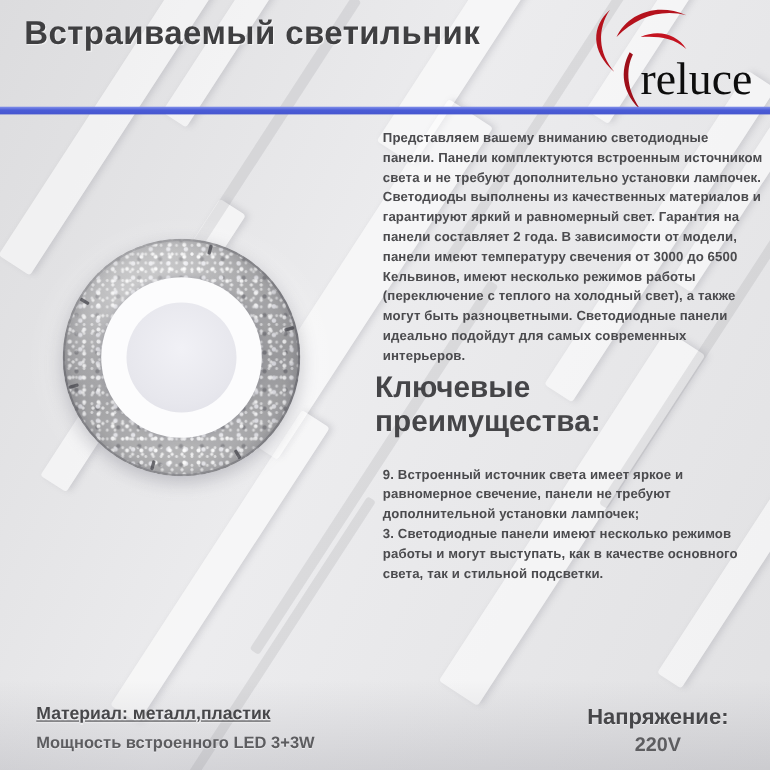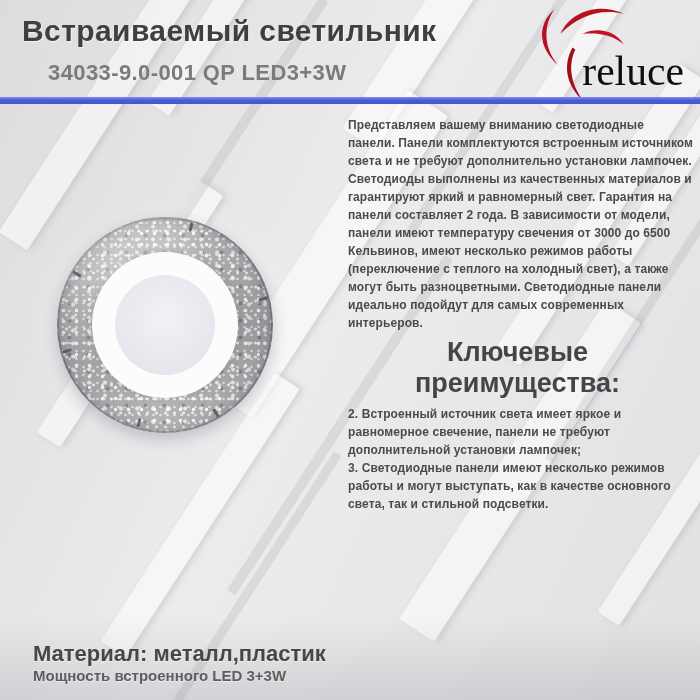--- a/index.html
+++ b/index.html
@@ -80,7 +80,6 @@
   </div>
 
   <div class="title">Встраиваемый светильник</div>
-  <div class="model">34033-9.0-001 QP LED3+3W</div>
 
   <div class="logo">
     <svg width="170" height="104" viewBox="0 0 170 105">

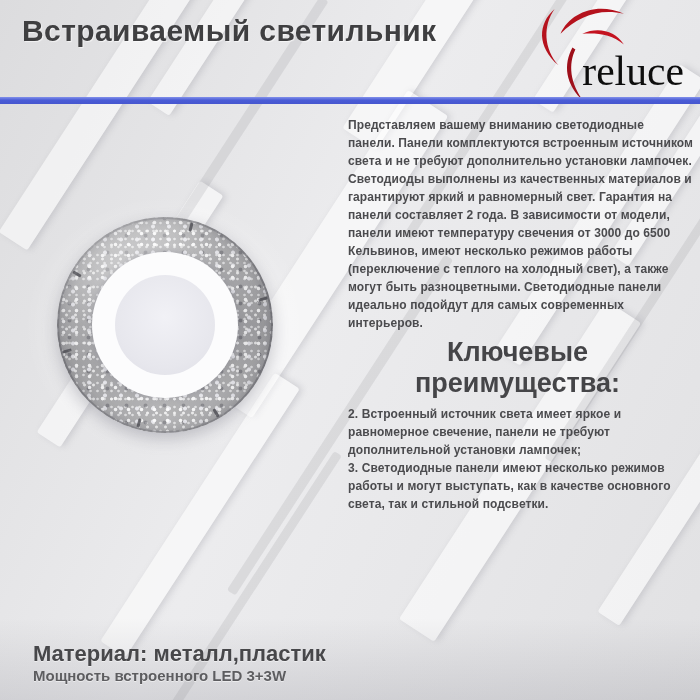--- a/index.html
+++ b/index.html
@@ -45,7 +45,7 @@
   
   .content{position:absolute;left:348px;top:116px;width:346px;}
   .desc,.adv{margin:0;font-size:12px;line-height:18px;font-weight:bold;color:#4b4b4e;letter-spacing:.1px;}
-  .adv-head{margin:5px 0 6px -7px;font-size:27px;line-height:31px;font-weight:bold;color:#454548;letter-spacing:0;text-align:center;}
+  .adv-head{margin:5px 0 23px -7px;font-size:27px;line-height:31px;font-weight:bold;color:#454548;letter-spacing:0;}
 
   
   .bottom-shade{position:absolute;left:0;bottom:0;width:700px;height:82px;background:linear-gradient(180deg,rgba(128,128,138,0),rgba(128,128,138,.22));}

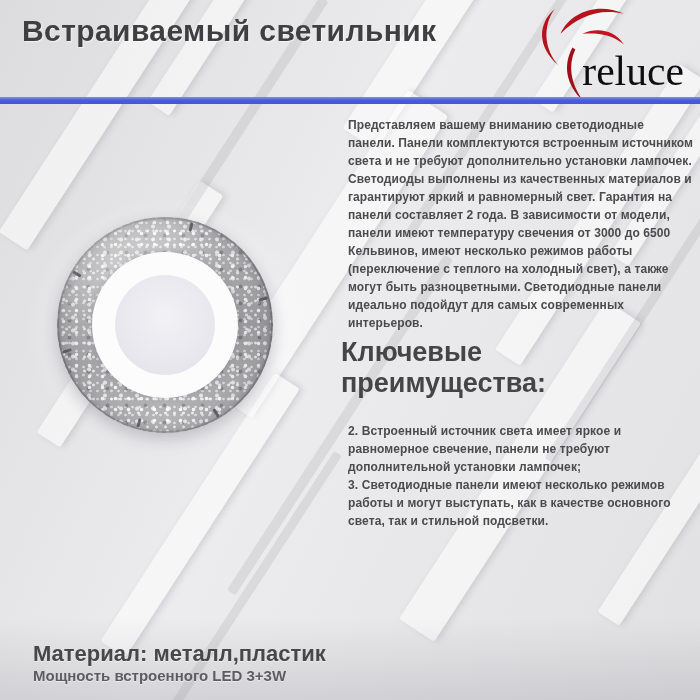--- a/index.html
+++ b/index.html
@@ -110,7 +110,7 @@
   <div class="content">
     <p class="desc">Представляем вашему вниманию светодиодные панели. Панели комплектуются встроенным источником света и не требуют дополнительно установки лампочек. Светодиоды выполнены из качественных материалов и гарантируют яркий и равномерный свет. Гарантия на панели составляет 2 года. В зависимости от модели, панели имеют температуру свечения от 3000 до 6500 Кельвинов, имеют несколько режимов работы (переключение с теплого на холодный свет), а также могут быть разноцветными. Светодиодные панели идеально подойдут для самых современных интерьеров.</p>
     <div class="adv-head">Ключевые преимущества:</div>
-    <p class="adv">2. Встроенный источник света имеет яркое и равномерное свечение, панели не требуют дополнительной установки лампочек;</p>
+    <p class="adv">9. Встроенный источник света имеет яркое и равномерное свечение, панели не требуют дополнительной установки лампочек;</p>
     <p class="adv">3. Светодиодные панели имеют несколько режимов работы и могут выступать, как в качестве основного света, так и стильной подсветки.</p>
   </div>
 

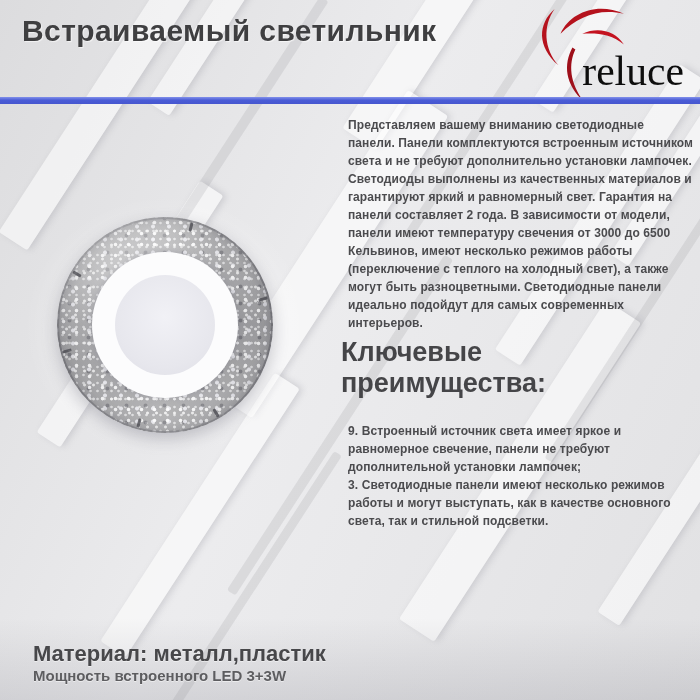--- a/index.html
+++ b/index.html
@@ -49,7 +49,7 @@
 
   
   .bottom-shade{position:absolute;left:0;bottom:0;width:700px;height:82px;background:linear-gradient(180deg,rgba(128,128,138,0),rgba(128,128,138,.22));}
-  .material{position:absolute;left:33px;top:641px;font-size:22px;font-weight:bold;color:#47474a;text-shadow:0 1px 0 rgba(255,255,255,.5);}
+  .material{position:absolute;left:33px;top:641px;font-size:16px;font-weight:bold;color:#47474a;text-shadow:0 1px 0 rgba(255,255,255,.5);text-decoration:underline;}
   .power{position:absolute;left:33px;top:667px;font-size:15px;font-weight:bold;color:#5d5d60;text-shadow:0 1px 0 rgba(255,255,255,.5);}
   .voltage{position:absolute;right:22px;top:641px;width:160px;text-align:center;}
   .voltage-label{font-size:20px;font-weight:bold;color:#47474a;text-shadow:0 1px 0 rgba(255,255,255,.5);}

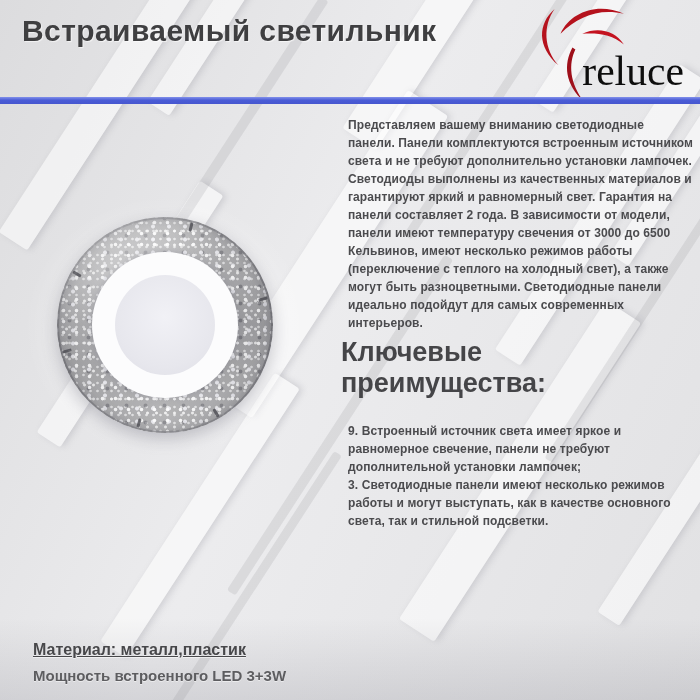--- a/index.html
+++ b/index.html
@@ -117,6 +117,10 @@
   <div class="bottom-shade"></div>
   <div class="material">Материал: металл,пластик</div>
   <div class="power">Мощность встроенного LED 3+3W</div>
+  <div class="voltage">
+    <div class="voltage-label">Напряжение:</div>
+    <div class="voltage-value">220V</div>
+  </div>
 
 </div>
 

